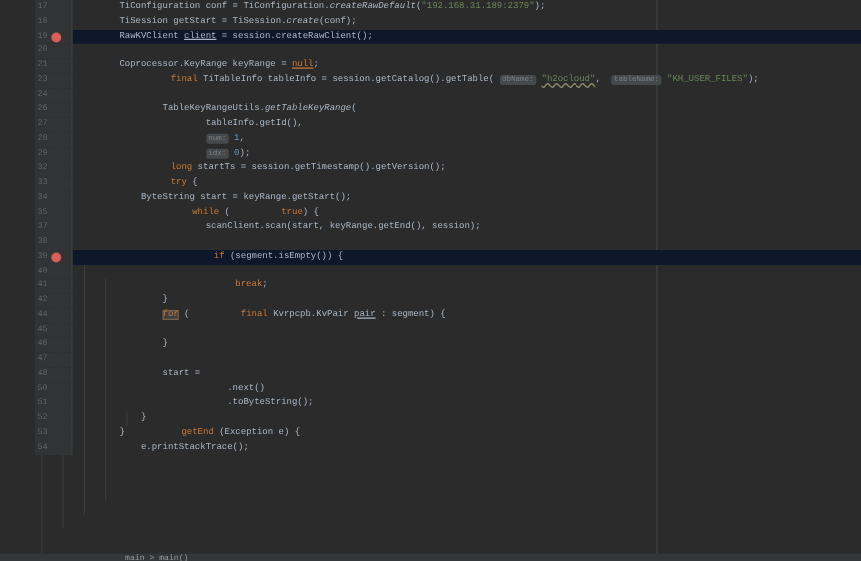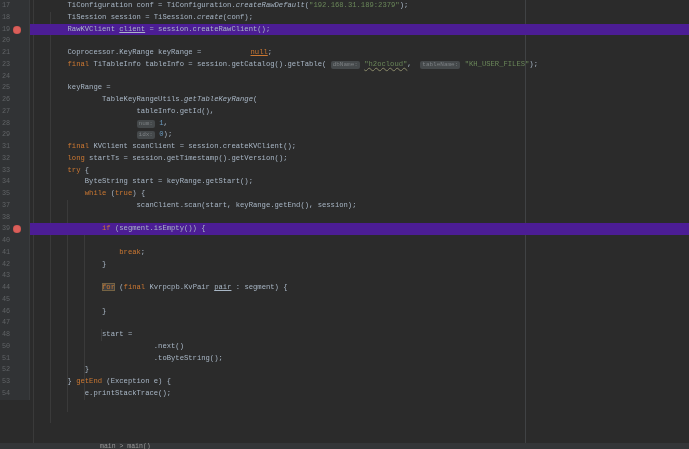--- a/index.html
+++ b/index.html
@@ -10,7 +10,7 @@
   #margin-guide{position:absolute;left:525px;top:0;width:1px;height:443px;background:#404244;z-index:0;}
   
   #code-rows{position:absolute;left:0;top:0;right:0;z-index:1;}
-  .row{display:flex;height:11.76px;line-height:11.76px;white-space:pre;}
+  .row{display:flex;height:11.76px;line-height:11.76px;white-space:pre;padding-left:28px;}
   .gut{position:relative;flex:0 0 30px;background:#313335;border-right:1px solid #3a3c3e;
        color:#606366;font-size:6.8px;padding-left:2px;box-sizing:border-box;}
   .bp{position:absolute;left:13px;top:2px;width:8px;height:8px;border-radius:50%;

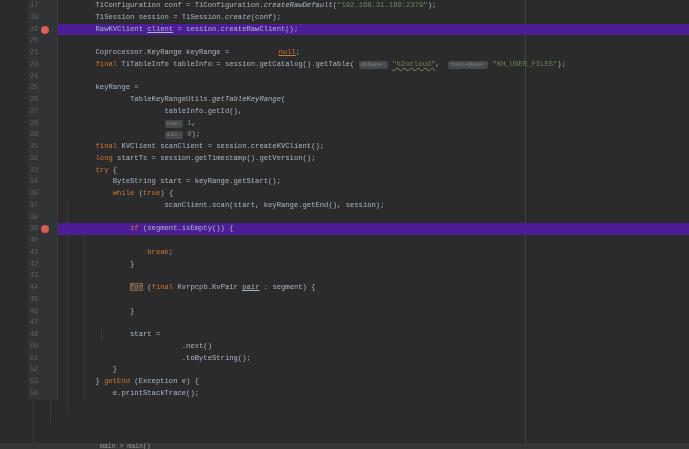--- a/index.html
+++ b/index.html
@@ -47,7 +47,7 @@
   <div id="margin-guide"></div>
   <div id="code-rows">
       <div class="row"><span class="gut">17</span><span class="code"><span>        TiConfiguration conf = TiConfiguration.</span><span class="i">createRawDefault</span><span>(</span><span class="s">"192.168.31.189:2379"</span><span>);</span></span></div>
-      <div class="row"><span class="gut">18</span><span class="code"><span>        TiSession session = TiSession.</span><span class="i">create</span><span>(conf);</span></span></div>
+      <div class="row"><span class="gut">18</span><span class="code"><span>        TiSession getStart = TiSession.</span><span class="i">create</span><span>(conf);</span></span></div>
       <div class="row hl"><span class="gut">19<span class="bp"></span></span><span class="code"><span>        RawKVClient </span><span class="u">client</span><span> = session.createRawClient();</span></span></div>
       <div class="row"><span class="gut">20</span><span class="code"></span></div>
       <div class="row"><span class="gut">21</span><span class="code"><span>        Coprocessor.KeyRange keyRange = </span><span class="ku">null</span><span>;</span></span></div>

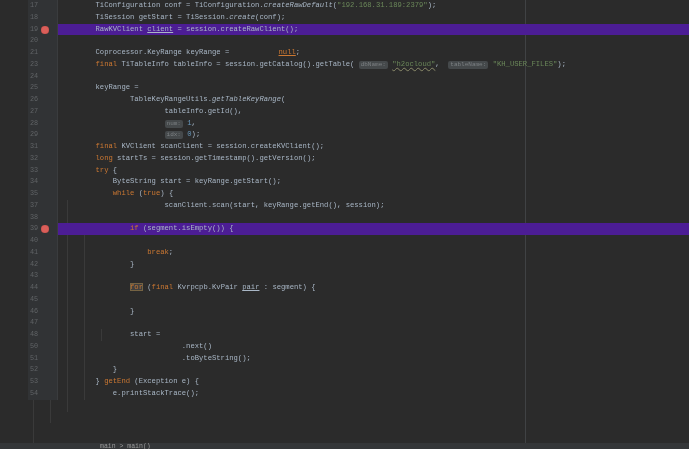--- a/index.html
+++ b/index.html
@@ -16,7 +16,7 @@
   .bp{position:absolute;left:13px;top:2px;width:8px;height:8px;border-radius:50%;
       background:#db5f5a;box-shadow:inset 0 0 1px #a33c38;}
   .code{flex:1;font-size:7.2px;color:#a9b7c6;padding-left:3px;}
-  .row.hl .code{background:#4c1d95;}
+  .row.hl .code{background:#0f172a;}
   
   .k{color:#cc7832;}
   .s{color:#6a8759;}

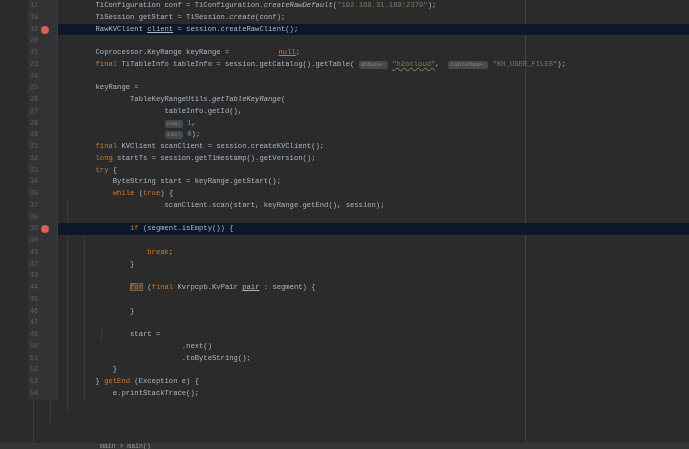--- a/index.html
+++ b/index.html
@@ -24,7 +24,7 @@
   .n{color:#6897bb;}
   .i{font-style:italic;}
   .u{text-decoration:underline;text-underline-offset:1px;}
-  .ku{color:#cc7832;text-decoration:underline;text-underline-offset:1px;margin-left:45px;}
+  .ku{color:#cc7832;text-decoration:underline;text-underline-offset:1px;}
   .kx{color:#cc7832;background:#404040;outline:1px solid #756343;outline-offset:-1px;}
   .h{display:inline-block;background:#45494b;color:#7d8184;font-size:6px;line-height:8px;
      border-radius:2px;padding:0 2px;vertical-align:baseline;}

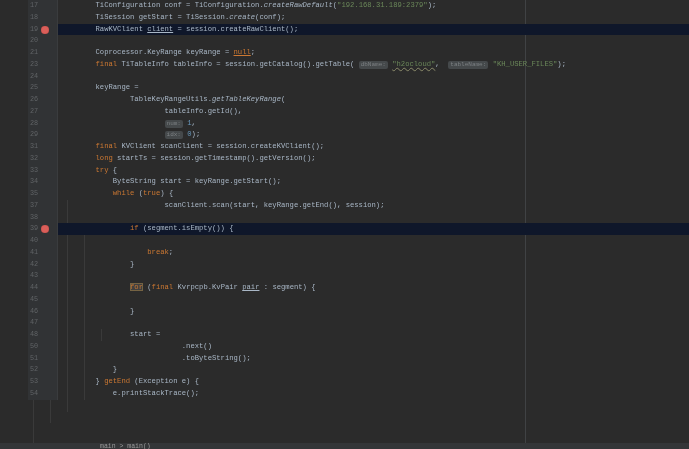--- a/index.html
+++ b/index.html
@@ -18,7 +18,7 @@
   .code{flex:1;font-size:7.2px;color:#a9b7c6;padding-left:3px;}
   .row.hl .code{background:#0f172a;}
   
-  .k{color:#cc7832;}
+  .k{color:#cc7832;margin-left:41px;}
   .s{color:#6a8759;}
   .sw{color:#6a8759;text-decoration:underline wavy #8a8a6a;text-decoration-thickness:1px;text-underline-offset:1px;}
   .n{color:#6897bb;}

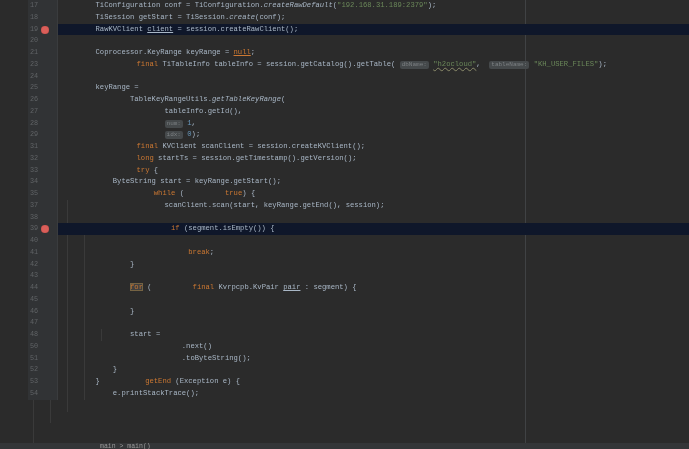--- a/index.html
+++ b/index.html
@@ -53,7 +53,6 @@
       <div class="row"><span class="gut">21</span><span class="code"><span>        Coprocessor.KeyRange keyRange = </span><span class="ku">null</span><span>;</span></span></div>
       <div class="row"><span class="gut">23</span><span class="code"><span>        </span><span class="k">final</span><span> TiTableInfo tableInfo = session.getCatalog().getTable( </span><span class="h">dbName:</span><span> </span><span class="sw">"h2ocloud"</span><span>,  </span><span class="h">tableName:</span><span> </span><span class="s">"KH_USER_FILES"</span><span>);</span></span></div>
       <div class="row"><span class="gut">24</span><span class="code"></span></div>
-      <div class="row"><span class="gut">25</span><span class="code"><span>        keyRange =</span></span></div>
       <div class="row"><span class="gut">26</span><span class="code"><span>                TableKeyRangeUtils.</span><span class="i">getTableKeyRange</span><span>(</span></span></div>
       <div class="row"><span class="gut">27</span><span class="code"><span>                        tableInfo.getId(),</span></span></div>
       <div class="row"><span class="gut">28</span><span class="code"><span>                        </span><span class="h">num:</span><span> </span><span class="n">1</span><span>,</span></span></div>

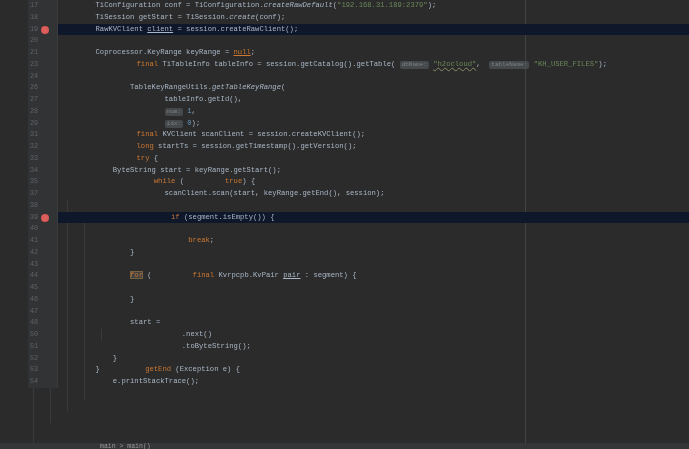--- a/index.html
+++ b/index.html
@@ -57,7 +57,6 @@
       <div class="row"><span class="gut">27</span><span class="code"><span>                        tableInfo.getId(),</span></span></div>
       <div class="row"><span class="gut">28</span><span class="code"><span>                        </span><span class="h">num:</span><span> </span><span class="n">1</span><span>,</span></span></div>
       <div class="row"><span class="gut">29</span><span class="code"><span>                        </span><span class="h">idx:</span><span> </span><span class="n">0</span><span>);</span></span></div>
-      <div class="row"><span class="gut">31</span><span class="code"><span>        </span><span class="k">final</span><span> KVClient scanClient = session.createKVClient();</span></span></div>
       <div class="row"><span class="gut">32</span><span class="code"><span>        </span><span class="k">long</span><span> startTs = session.getTimestamp().getVersion();</span></span></div>
       <div class="row"><span class="gut">33</span><span class="code"><span>        </span><span class="k">try</span><span> {</span></span></div>
       <div class="row"><span class="gut">34</span><span class="code"><span>            ByteString start = keyRange.getStart();</span></span></div>

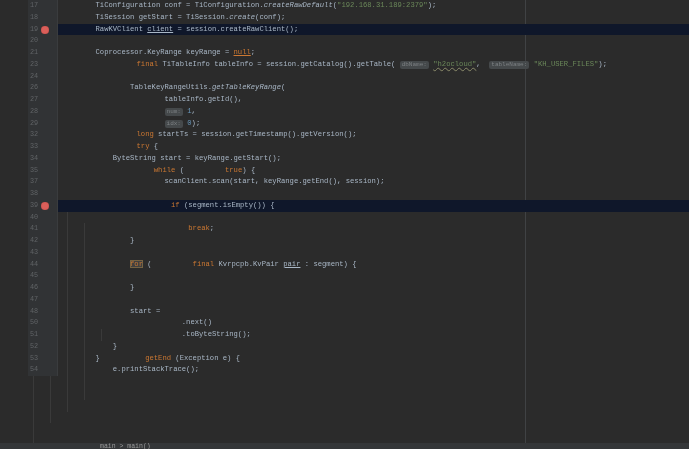--- a/index.html
+++ b/index.html
@@ -67,7 +67,6 @@
       <div class="row"><span class="gut">40</span><span class="code"></span></div>
       <div class="row"><span class="gut">41</span><span class="code"><span>                    </span><span class="k">break</span><span>;</span></span></div>
       <div class="row"><span class="gut">42</span><span class="code"><span>                }</span></span></div>
-      <div class="row"><span class="gut">43</span><span class="code"></span></div>
       <div class="row"><span class="gut">44</span><span class="code"><span>                </span><span class="kx">for</span><span> (</span><span class="k">final</span><span> Kvrpcpb.KvPair </span><span class="u">pair</span><span> : segment) {</span></span></div>
       <div class="row"><span class="gut">45</span><span class="code"></span></div>
       <div class="row"><span class="gut">46</span><span class="code"><span>                }</span></span></div>

